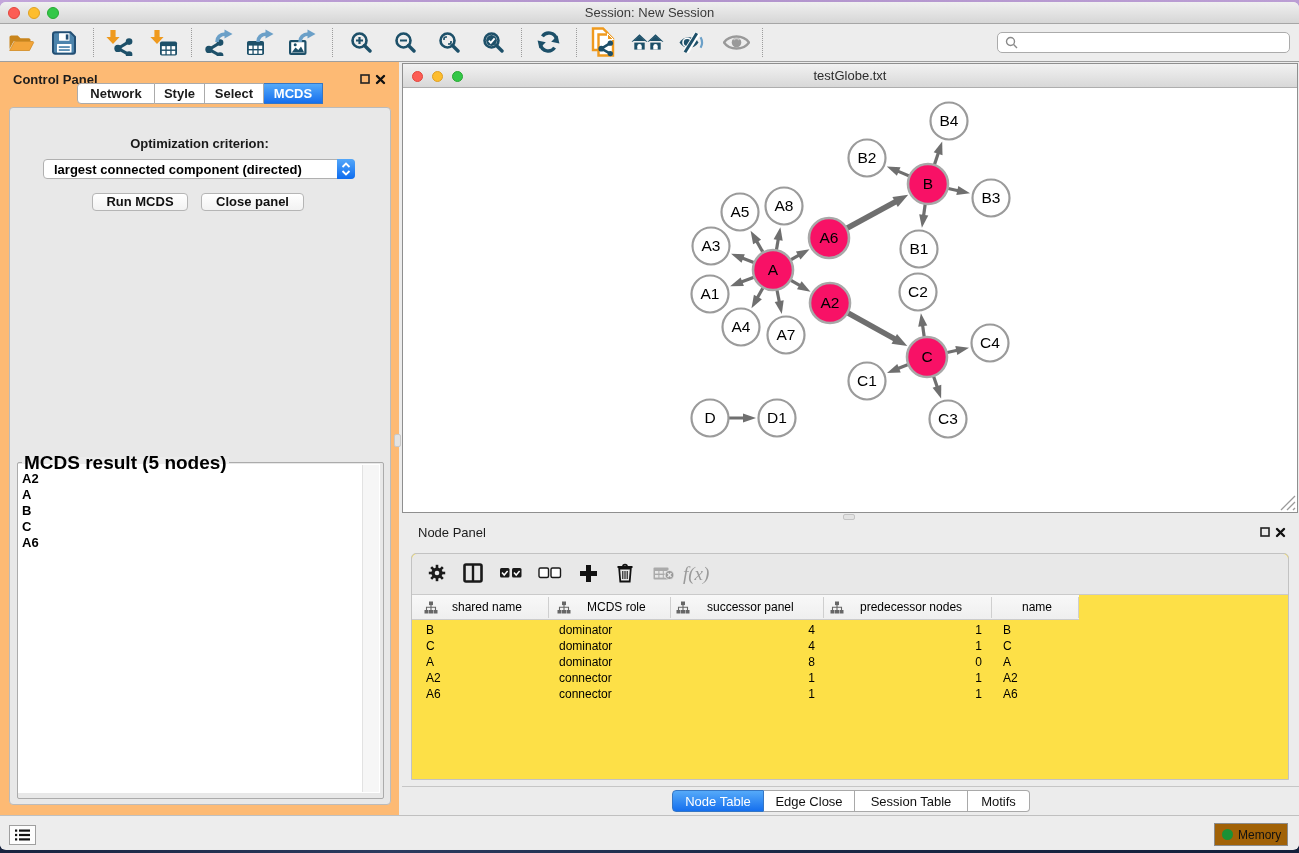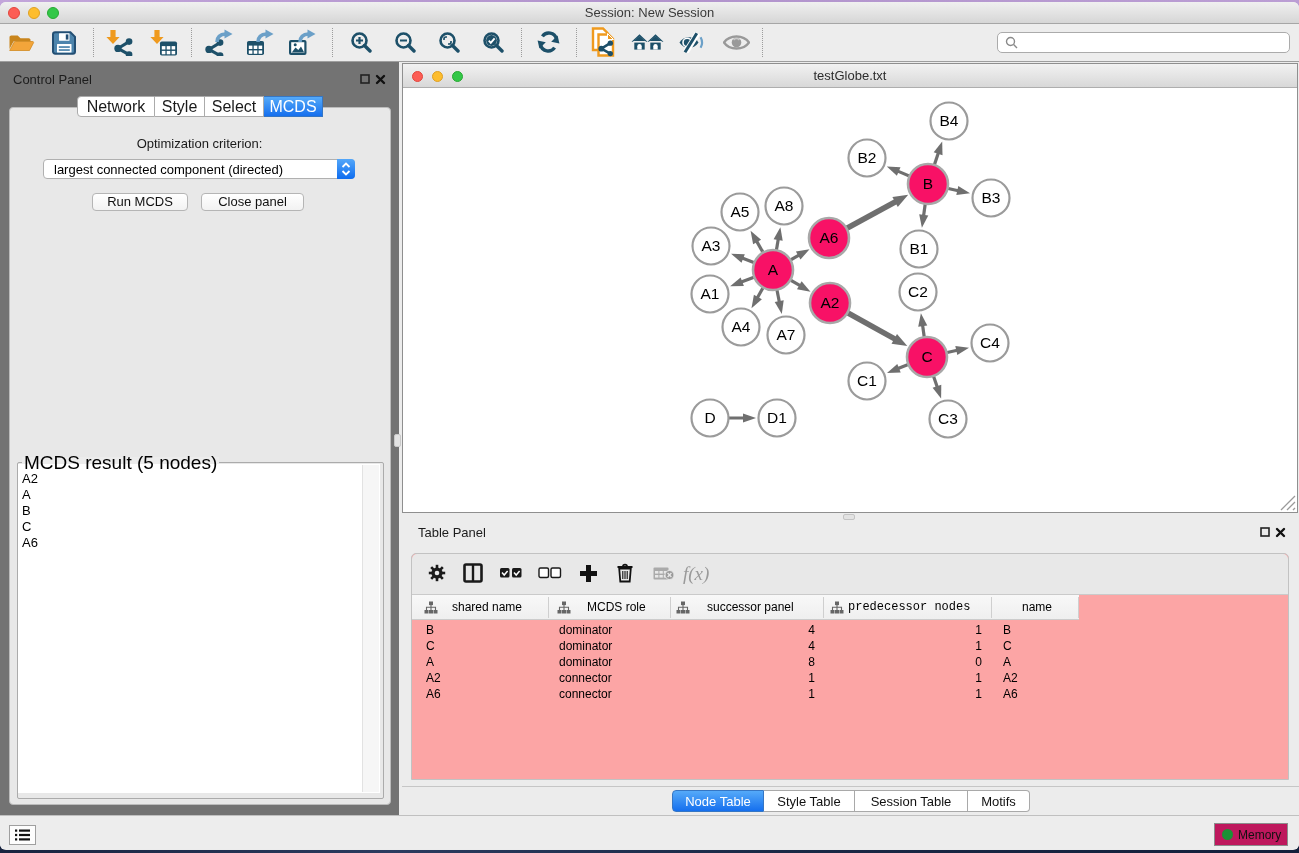--- a/index.html
+++ b/index.html
@@ -13,7 +13,7 @@
 .tsep{position:absolute;top:4px;height:29px;width:0;border-left:1px dotted #9c9c9c;}
 .ticon{position:absolute;top:0;}
 .searchbox{position:absolute;left:997px;top:8px;width:293px;height:21px;background:#fff;border:1px solid #ababab;border-radius:5px;}
-.cp{position:absolute;left:0;top:60px;width:399px;height:753px;background:#737373;}
+.cp{position:absolute;left:0;top:60px;width:399px;height:753px;background:#fdba74;font-weight:bold;}
 .cp-title{position:absolute;left:13px;top:10px;font-size:13px;color:#1c1c1c;}
 .tabs{position:absolute;top:34px;left:77px;height:21px;display:flex;font-size:16px;z-index:5;}
 .tab{background:#fff;border:1px solid #ababab;border-left:none;color:#1a1a1a;display:flex;align-items:center;justify-content:center;}

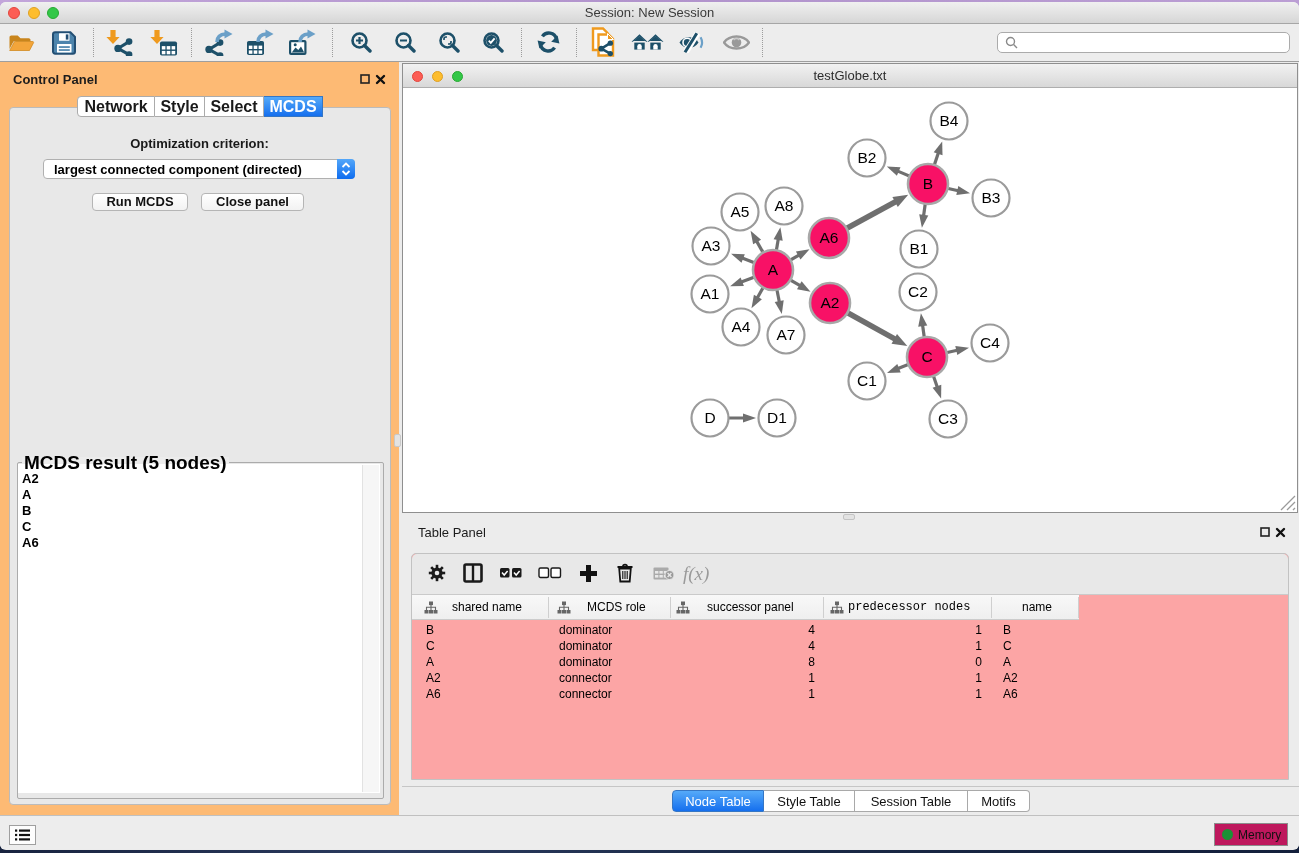--- a/index.html
+++ b/index.html
@@ -15,7 +15,7 @@
 .searchbox{position:absolute;left:997px;top:8px;width:293px;height:21px;background:#fff;border:1px solid #ababab;border-radius:5px;}
 .cp{position:absolute;left:0;top:60px;width:399px;height:753px;background:#fdba74;font-weight:bold;}
 .cp-title{position:absolute;left:13px;top:10px;font-size:13px;color:#1c1c1c;}
-.tabs{position:absolute;top:34px;left:77px;height:21px;display:flex;font-size:16px;z-index:5;}
+.tabs{position:absolute;top:21px;left:77px;height:21px;display:flex;font-size:13px;z-index:5;}
 .tab{background:#fff;border:1px solid #ababab;border-left:none;color:#1a1a1a;display:flex;align-items:center;justify-content:center;}
 .tab.first{border-left:1px solid #ababab;border-radius:4px 0 0 4px;}
 .tab.sel{background:linear-gradient(#55aaf9,#156fee);color:#fff;border-color:#3576c4;border-radius:0;}

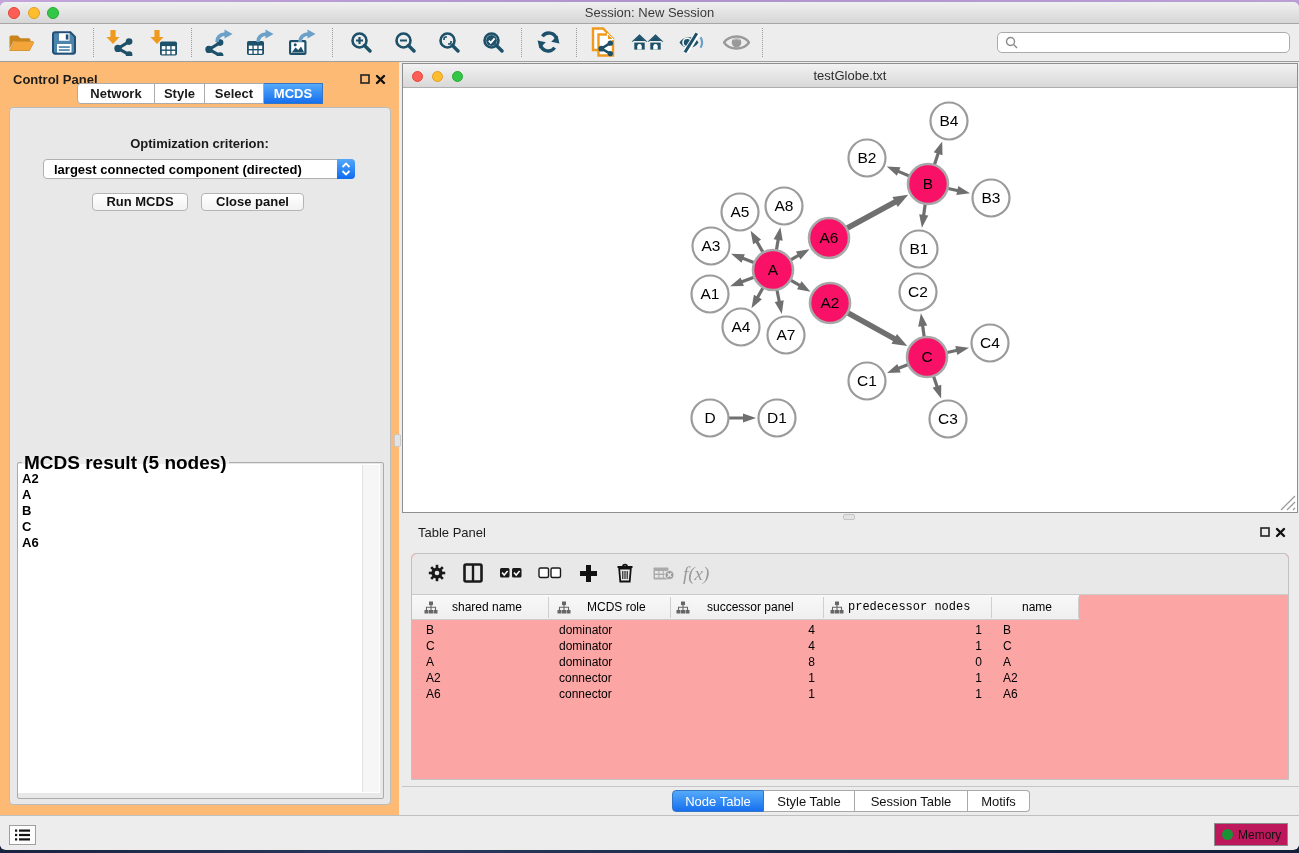--- a/index.html
+++ b/index.html
@@ -310,7 +310,7 @@
 <div style="position:absolute;left:394px;top:432px;width:7px;height:13px;background:#e3e3e3;border:1px solid #c9c9c9;border-radius:2px;"></div>
 
 <div class="tp">
- <div style="position:absolute;left:16px;top:4px;font-size:13px;color:#1c1c1c;">Table Panel</div>
+ <div style="position:absolute;left:16px;top:4px;font-size:13px;color:#1c1c1c;">Node Panel</div>
  <svg style="position:absolute;left:858px;top:6px" width="10" height="10" viewBox="0 0 10 10">
         <rect x="1" y="1" width="8" height="8" fill="none" stroke="#222" stroke-width="1.6"></rect>
       </svg>

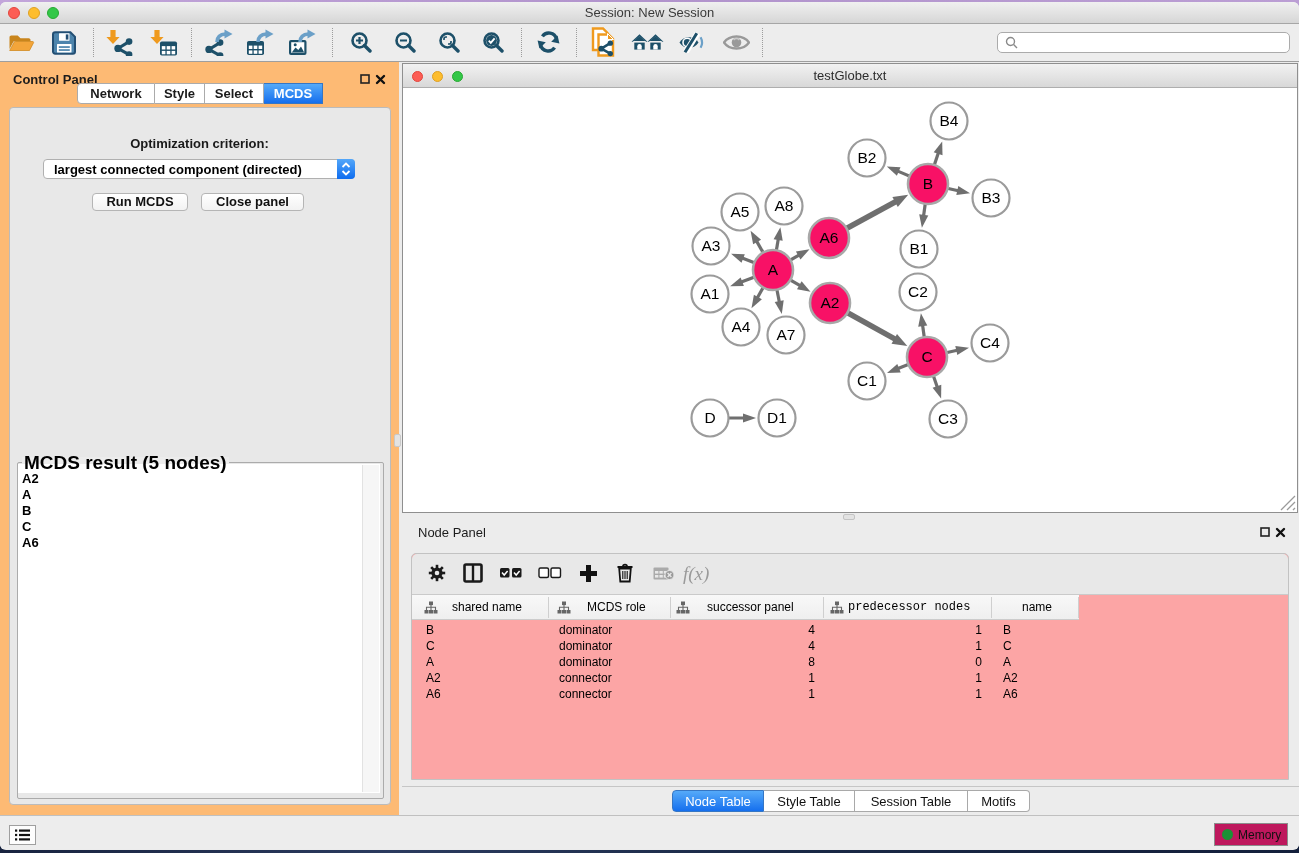--- a/index.html
+++ b/index.html
@@ -25,7 +25,7 @@
 .win-tb{position:absolute;top:0;left:0;width:100%;height:24px;background:linear-gradient(#f2f2f2,#d8d8d8);border-bottom:1px solid #aeaeae;}
 .wl{position:absolute;border-radius:50%;width:11px;height:11px;top:7px;}
 .tp{position:absolute;left:402px;top:519px;width:897px;height:295px;background:#ececec;}
-.tp-box{position:absolute;left:9px;top:32px;width:878px;height:227px;border:1px solid #c2c2c2;border-radius:5px 5px 0 0;background:#fca5a5;}
+.tp-box{position:absolute;left:9px;top:32px;width:878px;height:227px;border:1px solid #c2c2c2;border-radius:5px 5px 0 0;background:#fde047;}
 .tp-tools{position:absolute;left:0;top:0;width:100%;height:41px;background:#e8e8e8;border-bottom:1px solid #cacaca;border-radius:5px 5px 0 0;}
 .thead{position:absolute;left:0;top:41px;width:667px;height:25px;background:linear-gradient(#f8f8f8,#efefef);border-bottom:1px solid #ccc;font-size:12px;color:#000;}
 .hdiv{position:absolute;top:2px;height:21px;width:0;border-left:1px solid #cfcfcf;}

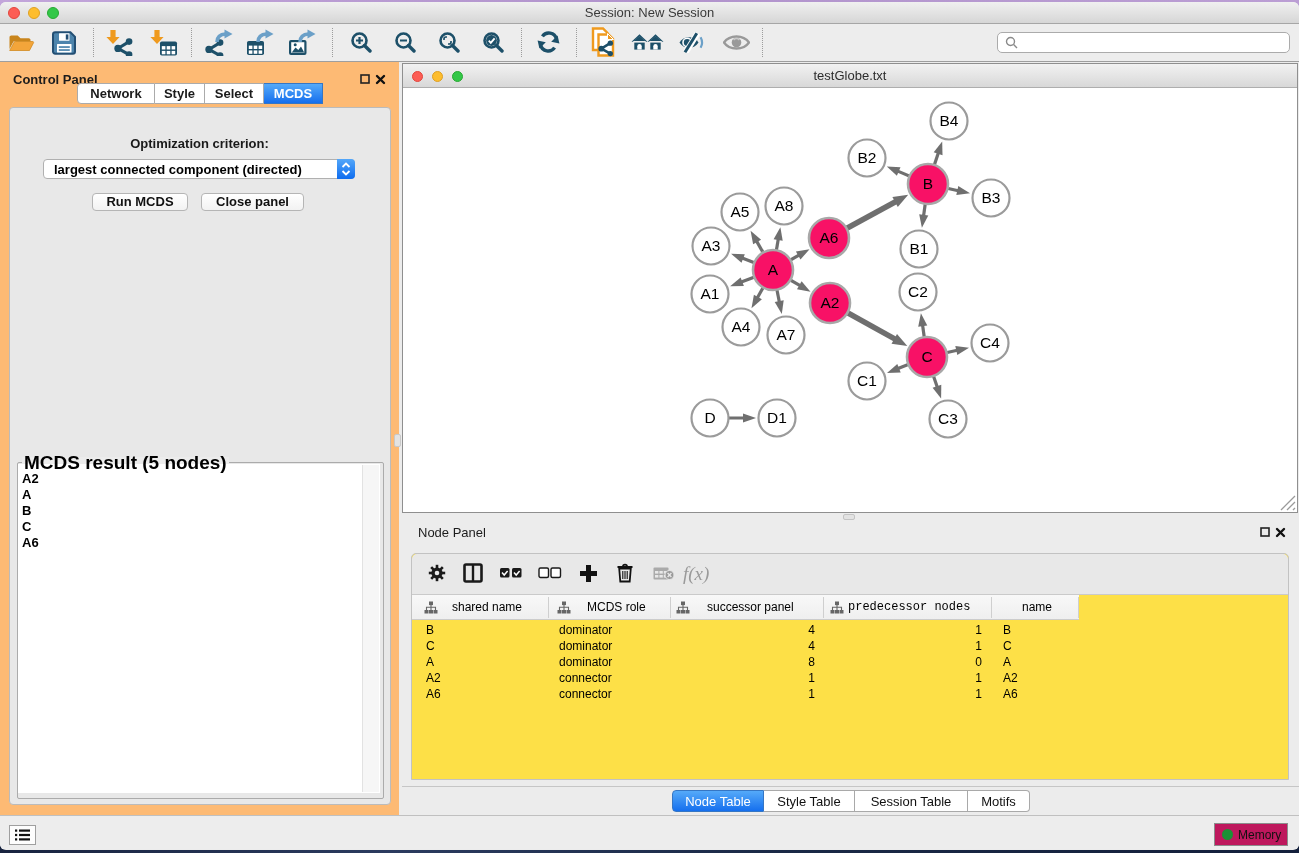--- a/index.html
+++ b/index.html
@@ -404,7 +404,7 @@
             <rect x="5" y="9" width="4" height="3.5" fill="#666"></rect>
             <rect x="9.5" y="9" width="4" height="3.5" fill="#666"></rect>
           </svg>
-          <div style="position:absolute;left:436px;top:5px;font-family:Liberation Mono, monospace;">predecessor nodes</div>
+          <div style="position:absolute;left:448px;top:5px;">predecessor nodes</div>
     <div style="position:absolute;left:610px;top:5px;">name</div>
     <div class="hdiv" style="left:136px;"></div>
           <div class="hdiv" style="left:258px;"></div>

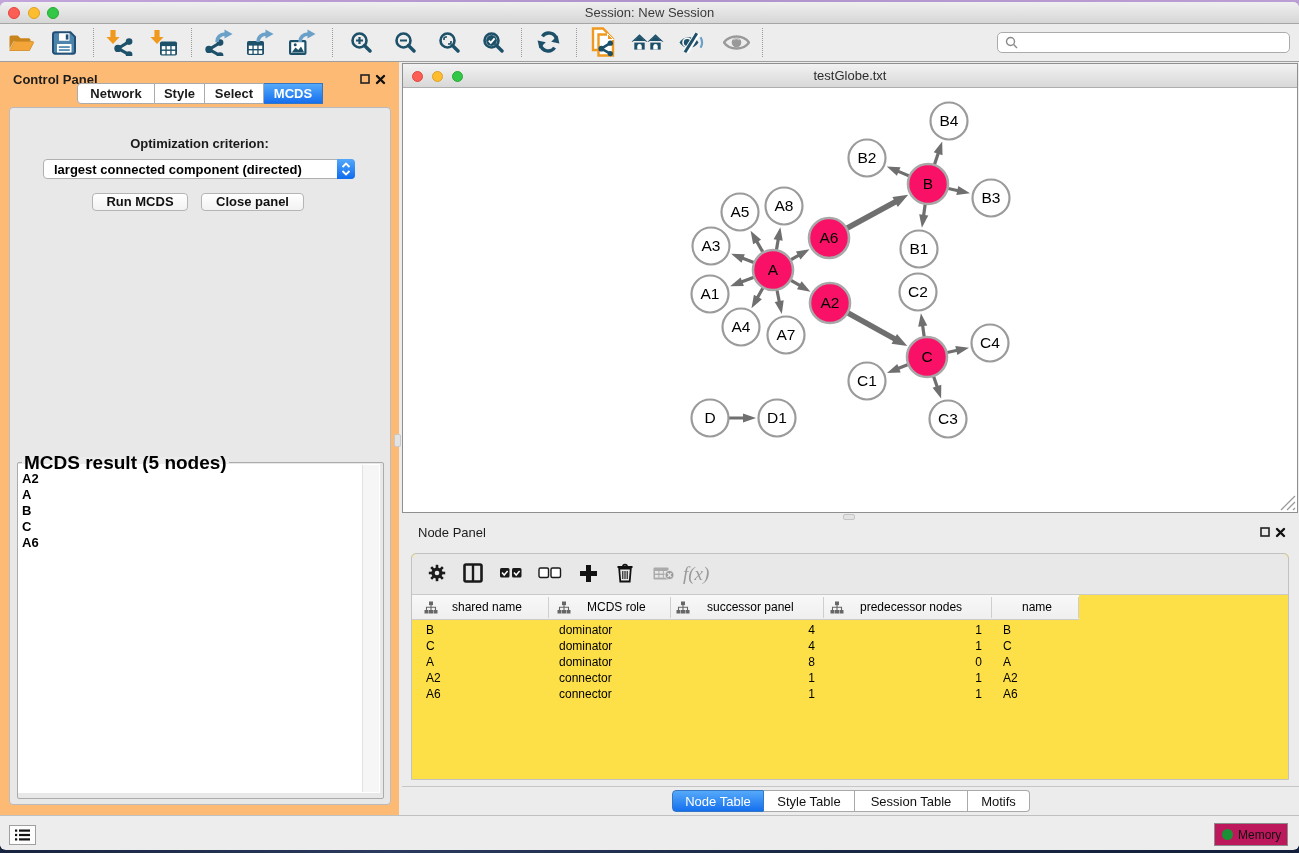--- a/index.html
+++ b/index.html
@@ -441,7 +441,7 @@
  <div style="position:absolute;left:0;top:265px;width:897px;border-top:1px solid #c6c6c6;"></div>
  <div class="btabs">
   <div class="btab first sel" style="width:92px">Node Table</div>
-  <div class="btab" style="width:91px">Style Table</div>
+  <div class="btab" style="width:91px">Edge Close</div>
   <div class="btab" style="width:113px">Session Table</div>
   <div class="btab last" style="width:62px">Motifs</div>
  </div>

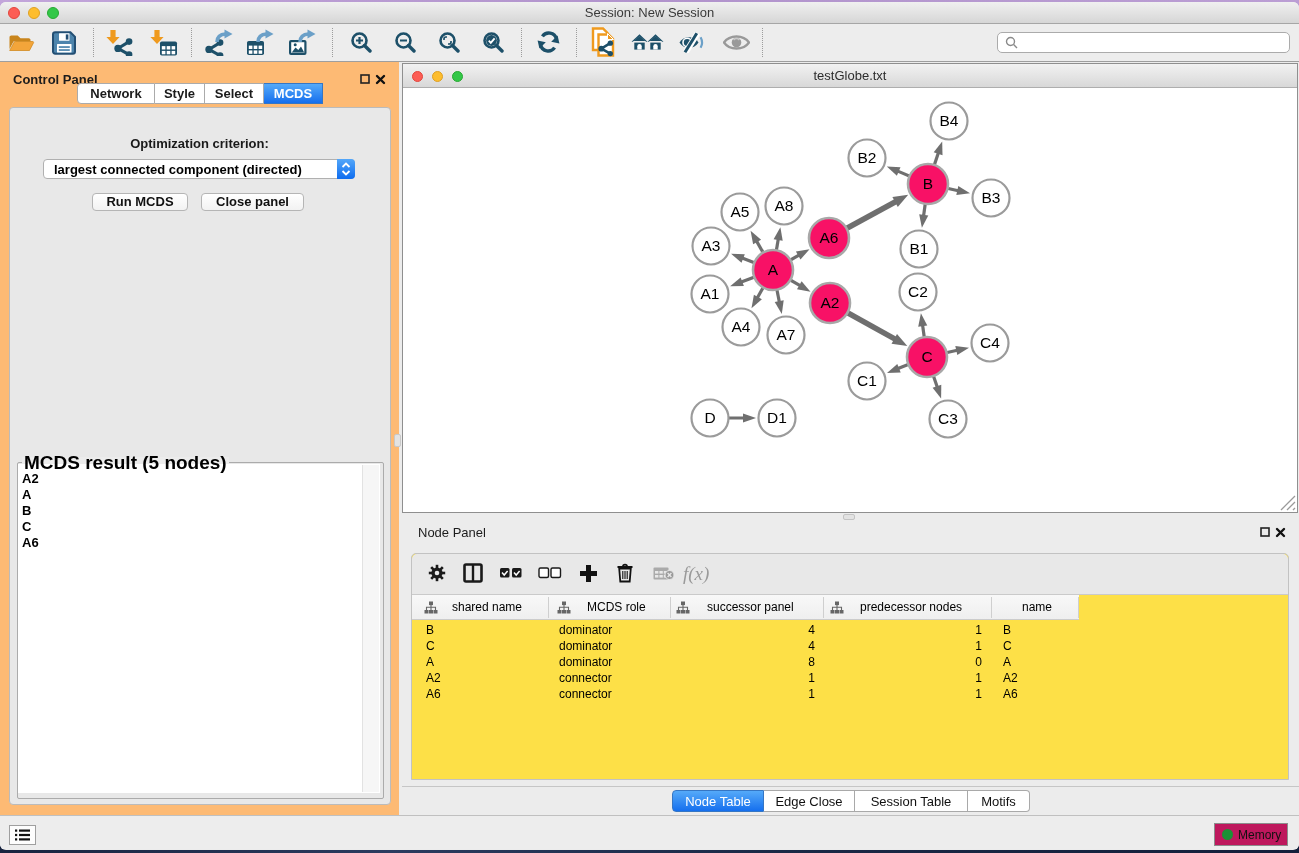--- a/index.html
+++ b/index.html
@@ -460,7 +460,7 @@
           </g>
   </svg>
  </div>
- <div style="position:absolute;left:1214px;top:7px;width:74px;height:23px;background:#be185d;border:1px solid #8c8c8c;">
+ <div style="position:absolute;left:1214px;top:7px;width:74px;height:23px;background:#a16207;border:1px solid #8c8c8c;">
   <div style="position:absolute;left:7px;top:5px;width:11px;height:11px;border-radius:50%;background:#1a9135;"></div>
   <div style="position:absolute;left:23px;top:4px;font-size:12px;color:#111;">Memory</div>
  </div>

